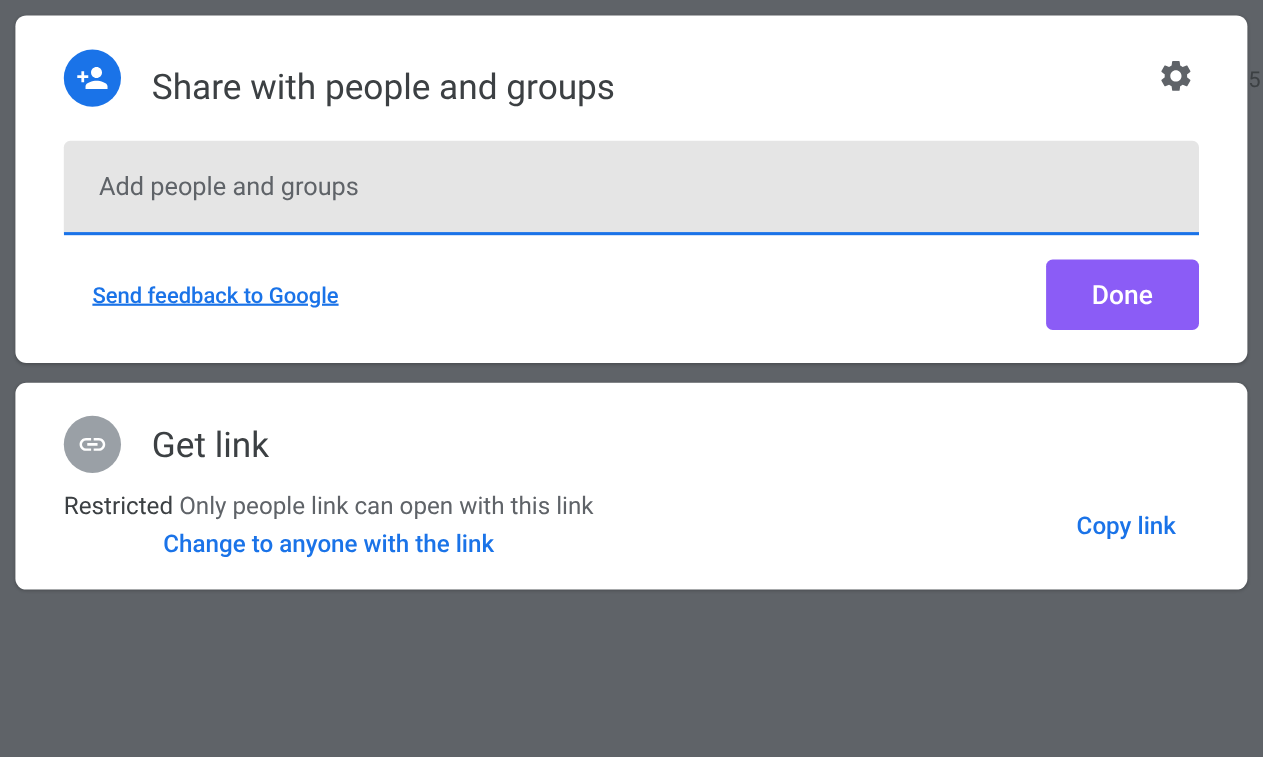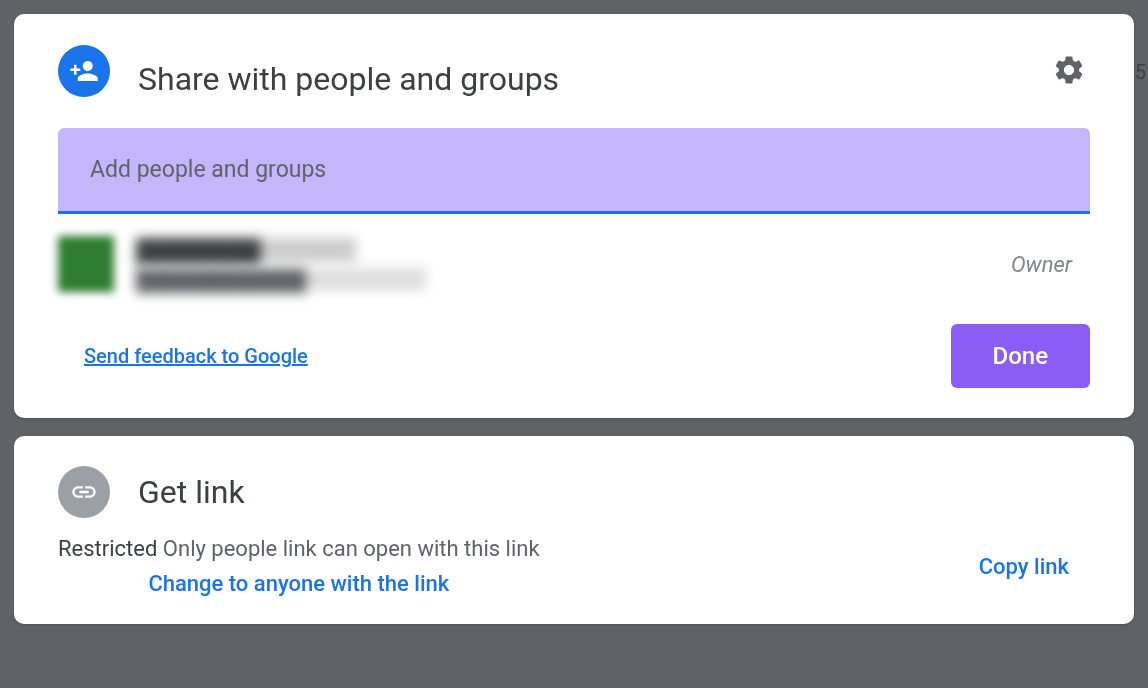--- a/index.html
+++ b/index.html
@@ -79,7 +79,7 @@
     .add-people-input {
       width: 100%;
       border: none;
-      background: #c4b5fd;
+      background: #e5e5e5;
       border-bottom: 3px solid #1a73e8;
       font-size: 23px;
       color: #3c4043;

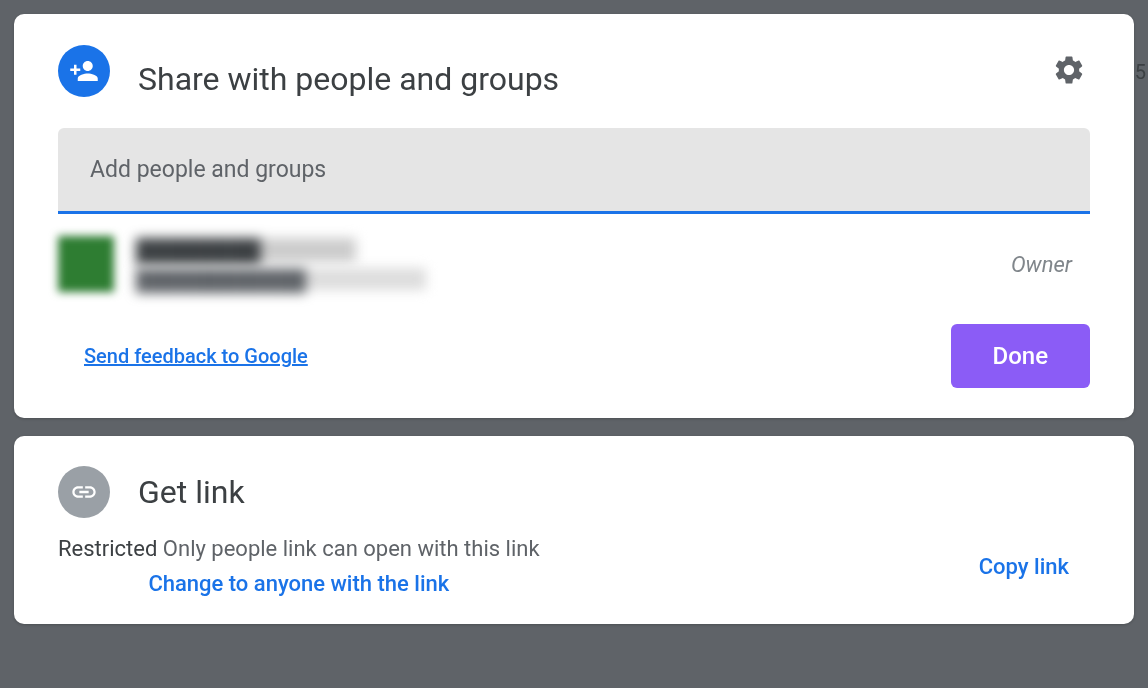--- a/index.html
+++ b/index.html
@@ -247,14 +247,6 @@
       <input class="add-people-input" type="text" placeholder="Add people and groups" style="">
     </div>
 
-    <div class="person-row">
-      <div class="avatar"></div>
-      <div class="person-info">
-        <div class="person-name">████████</div>
-        <div class="person-email">████████████</div>
-      </div>
-      <div class="role">Owner</div>
-    </div>
 
     <div class="card1-footer">
       <a class="feedback-link">Send feedback to Google</a>

